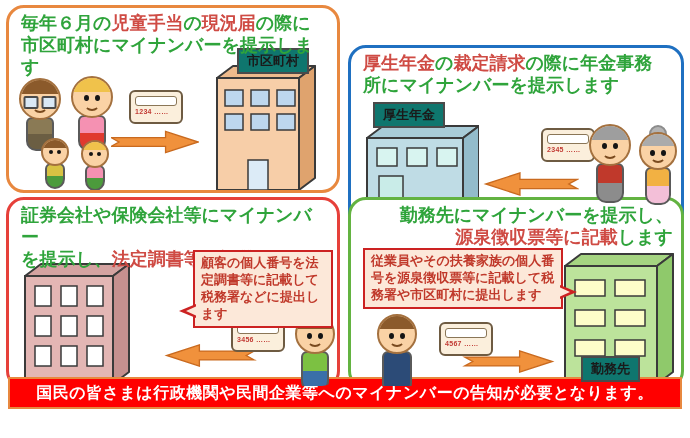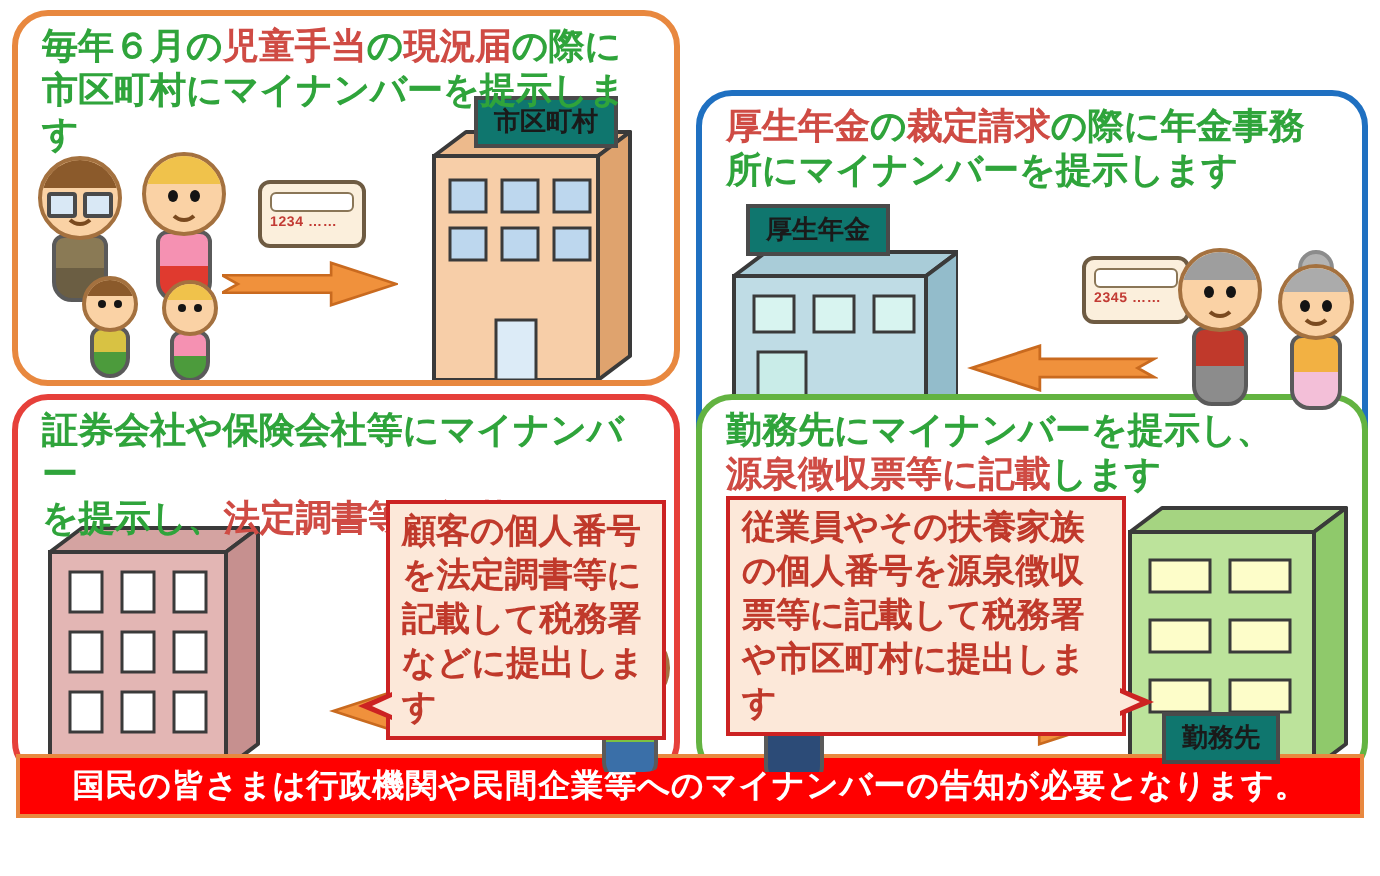--- a/index.html
+++ b/index.html
@@ -15,7 +15,7 @@
 
   .panel-title{position:absolute;left:12px;top:5px;right:8px;font-size:18px;font-weight:bold;
                line-height:1.22;white-space:pre-line;letter-spacing:0px;z-index:4;}
-  #p4 .panel-title{text-align:left;}
+  #p4 .panel-title{text-align:right;}
   .seg-g{color:#2FA43B;}
   .seg-r{color:#CF4B44;}
 

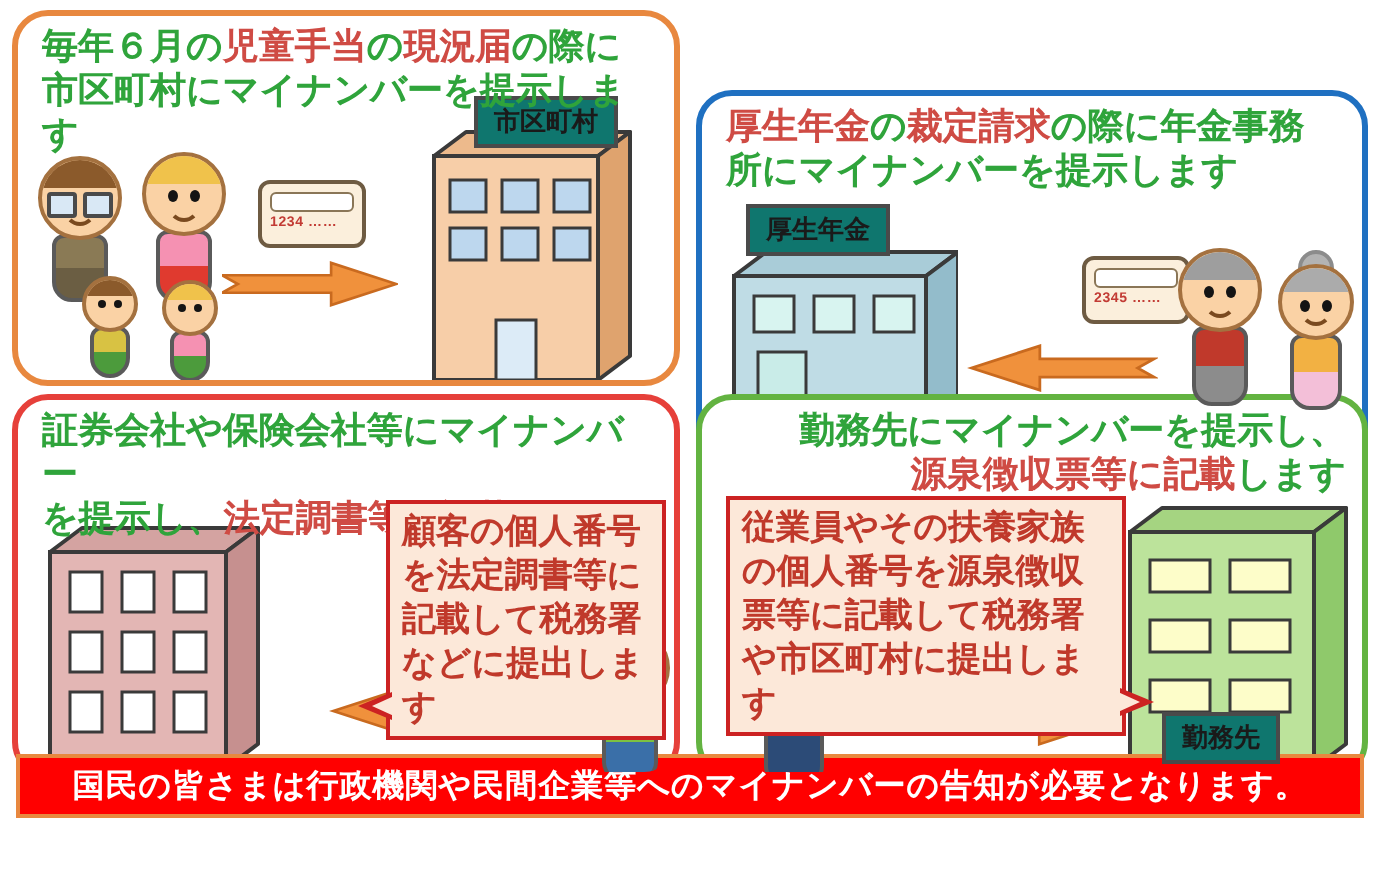--- a/index.html
+++ b/index.html
@@ -39,7 +39,7 @@
 
   
   .bubble{position:absolute;background:#FCE8D9;border:2px solid #CC2222;padding:3px 6px;
-          font-size:17px;font-weight:bold;color:#C0392B;line-height:1.3;z-index:4;box-sizing:border-box;}
+          font-size:13px;font-weight:bold;color:#C0392B;line-height:1.3;z-index:4;box-sizing:border-box;}
   .bubble::before{content:'';position:absolute;left:-16px;bottom:8px;border-top:7px solid transparent;
           border-bottom:7px solid transparent;border-right:17px solid #CC2222;}
   .bubble::after{content:'';position:absolute;left:-9px;bottom:10px;border-top:5px solid transparent;

